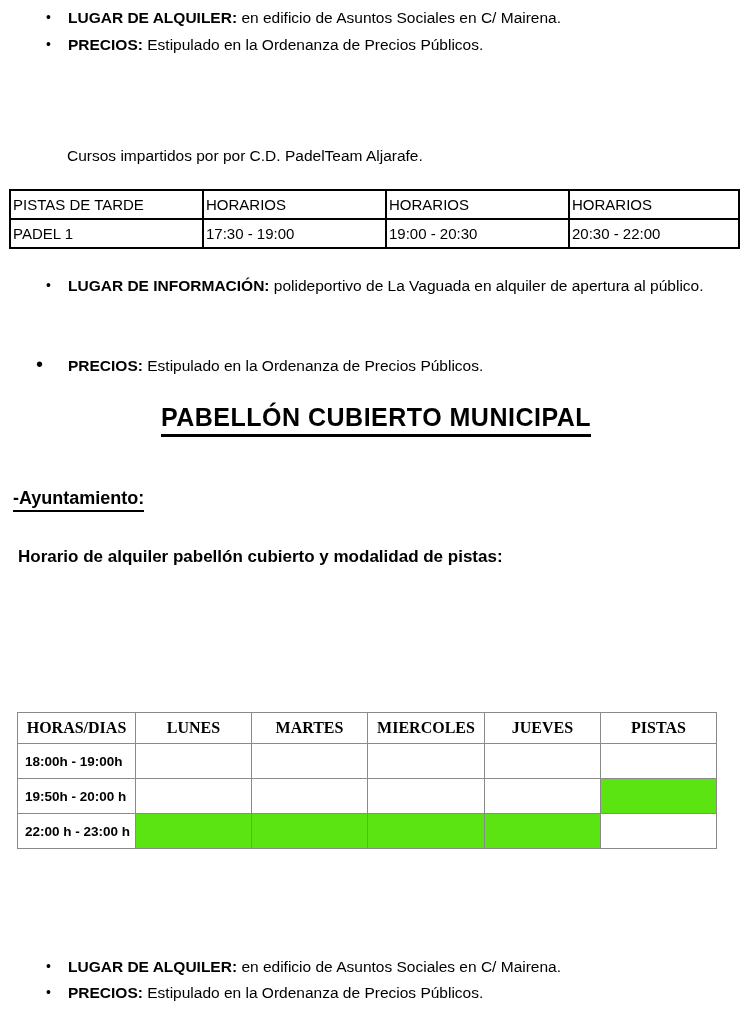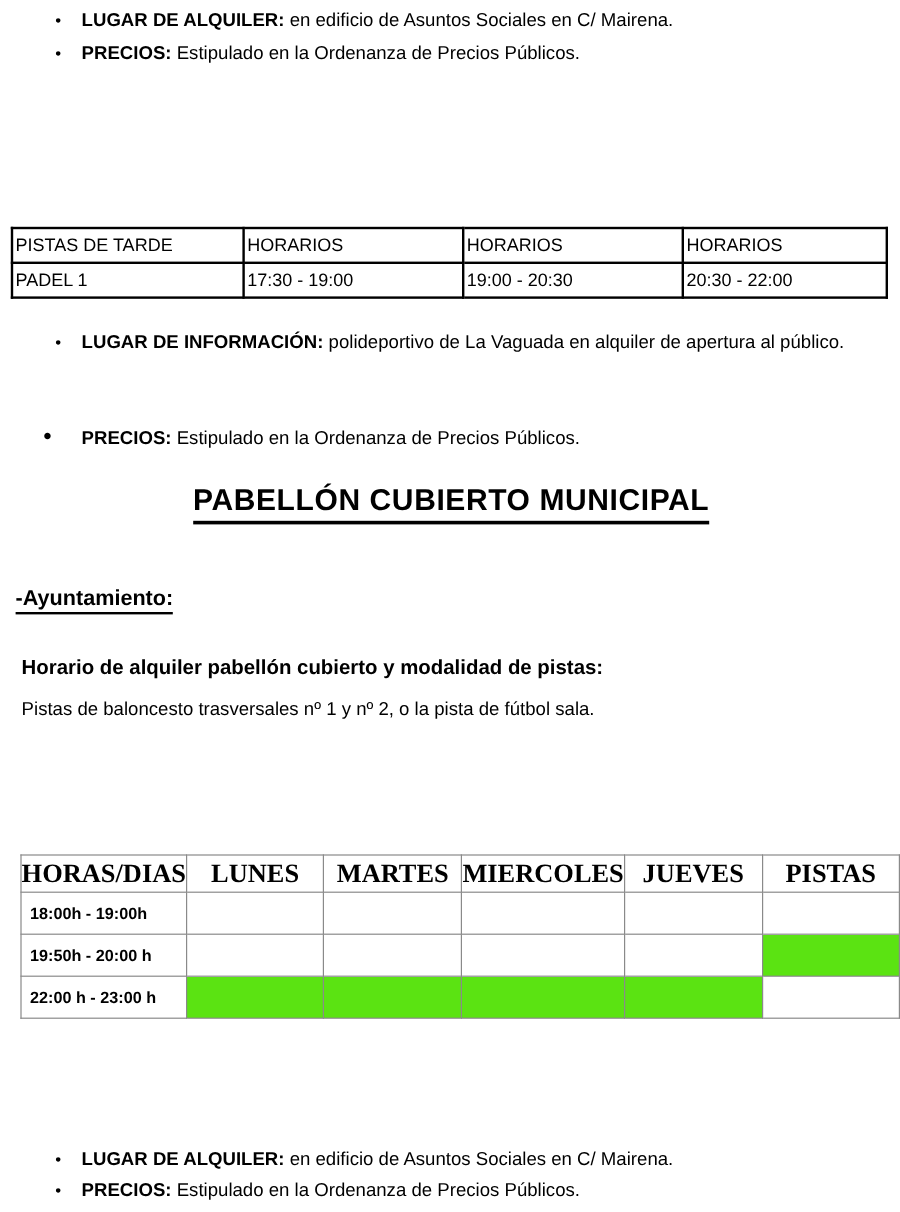--- a/index.html
+++ b/index.html
@@ -75,6 +75,7 @@
     <span class="txt"><b>PRECIOS:</b> <span>Estipulado en la Ordenanza de Precios Públicos.</span></span>
   </div>
 
+  <div class="intro-line">Cursos impartidos por por C.D. PadelTeam Aljarafe.</div>
 
   <table class="padel-table">
     <colgroup>

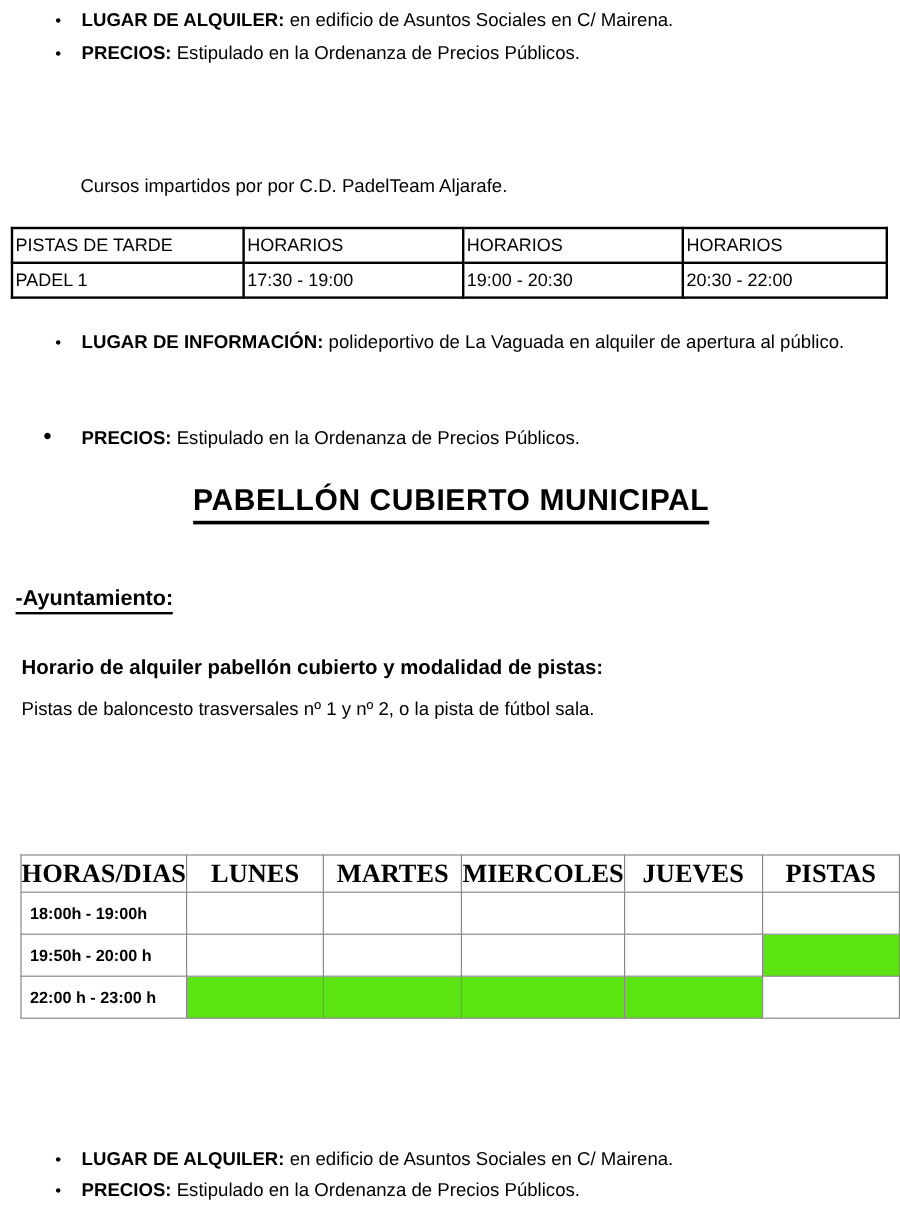--- a/index.html
+++ b/index.html
@@ -120,7 +120,6 @@
   </div>
 
   <div class="schedule-heading">Horario de alquiler pabellón cubierto y modalidad de pistas:</div>
-  <div class="schedule-note">Pistas de baloncesto trasversales nº 1 y nº 2, o la pista de fútbol sala.</div>
 
   <table class="schedule-table">
     <colgroup>

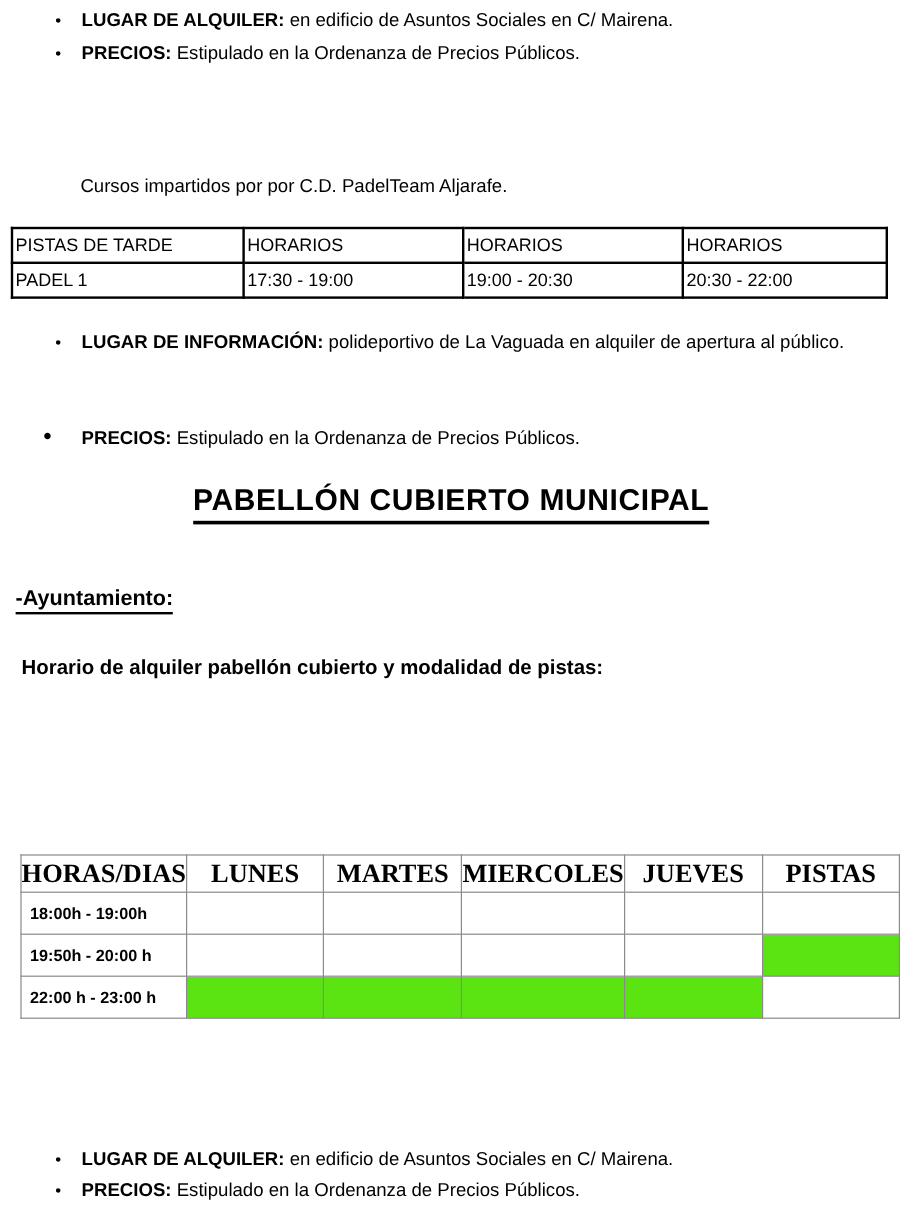--- a/index.html
+++ b/index.html
@@ -52,7 +52,7 @@
   .schedule-table { position:absolute; top:712px; left:17px; border-collapse:collapse; table-layout:fixed; }
   .schedule-table th, .schedule-table td { border:1px solid #8a8a8a; padding:0; overflow:hidden; }
   .schedule-table thead th {
-    font-family:"Liberation Serif", serif; font-weight:bold; font-size:22px;
+    font-family:"Liberation Serif", serif; font-weight:bold; font-size:16px;
     height:30px; text-align:center; vertical-align:middle; white-space:nowrap;
   }
   .schedule-table tbody tr { height:35px; }

